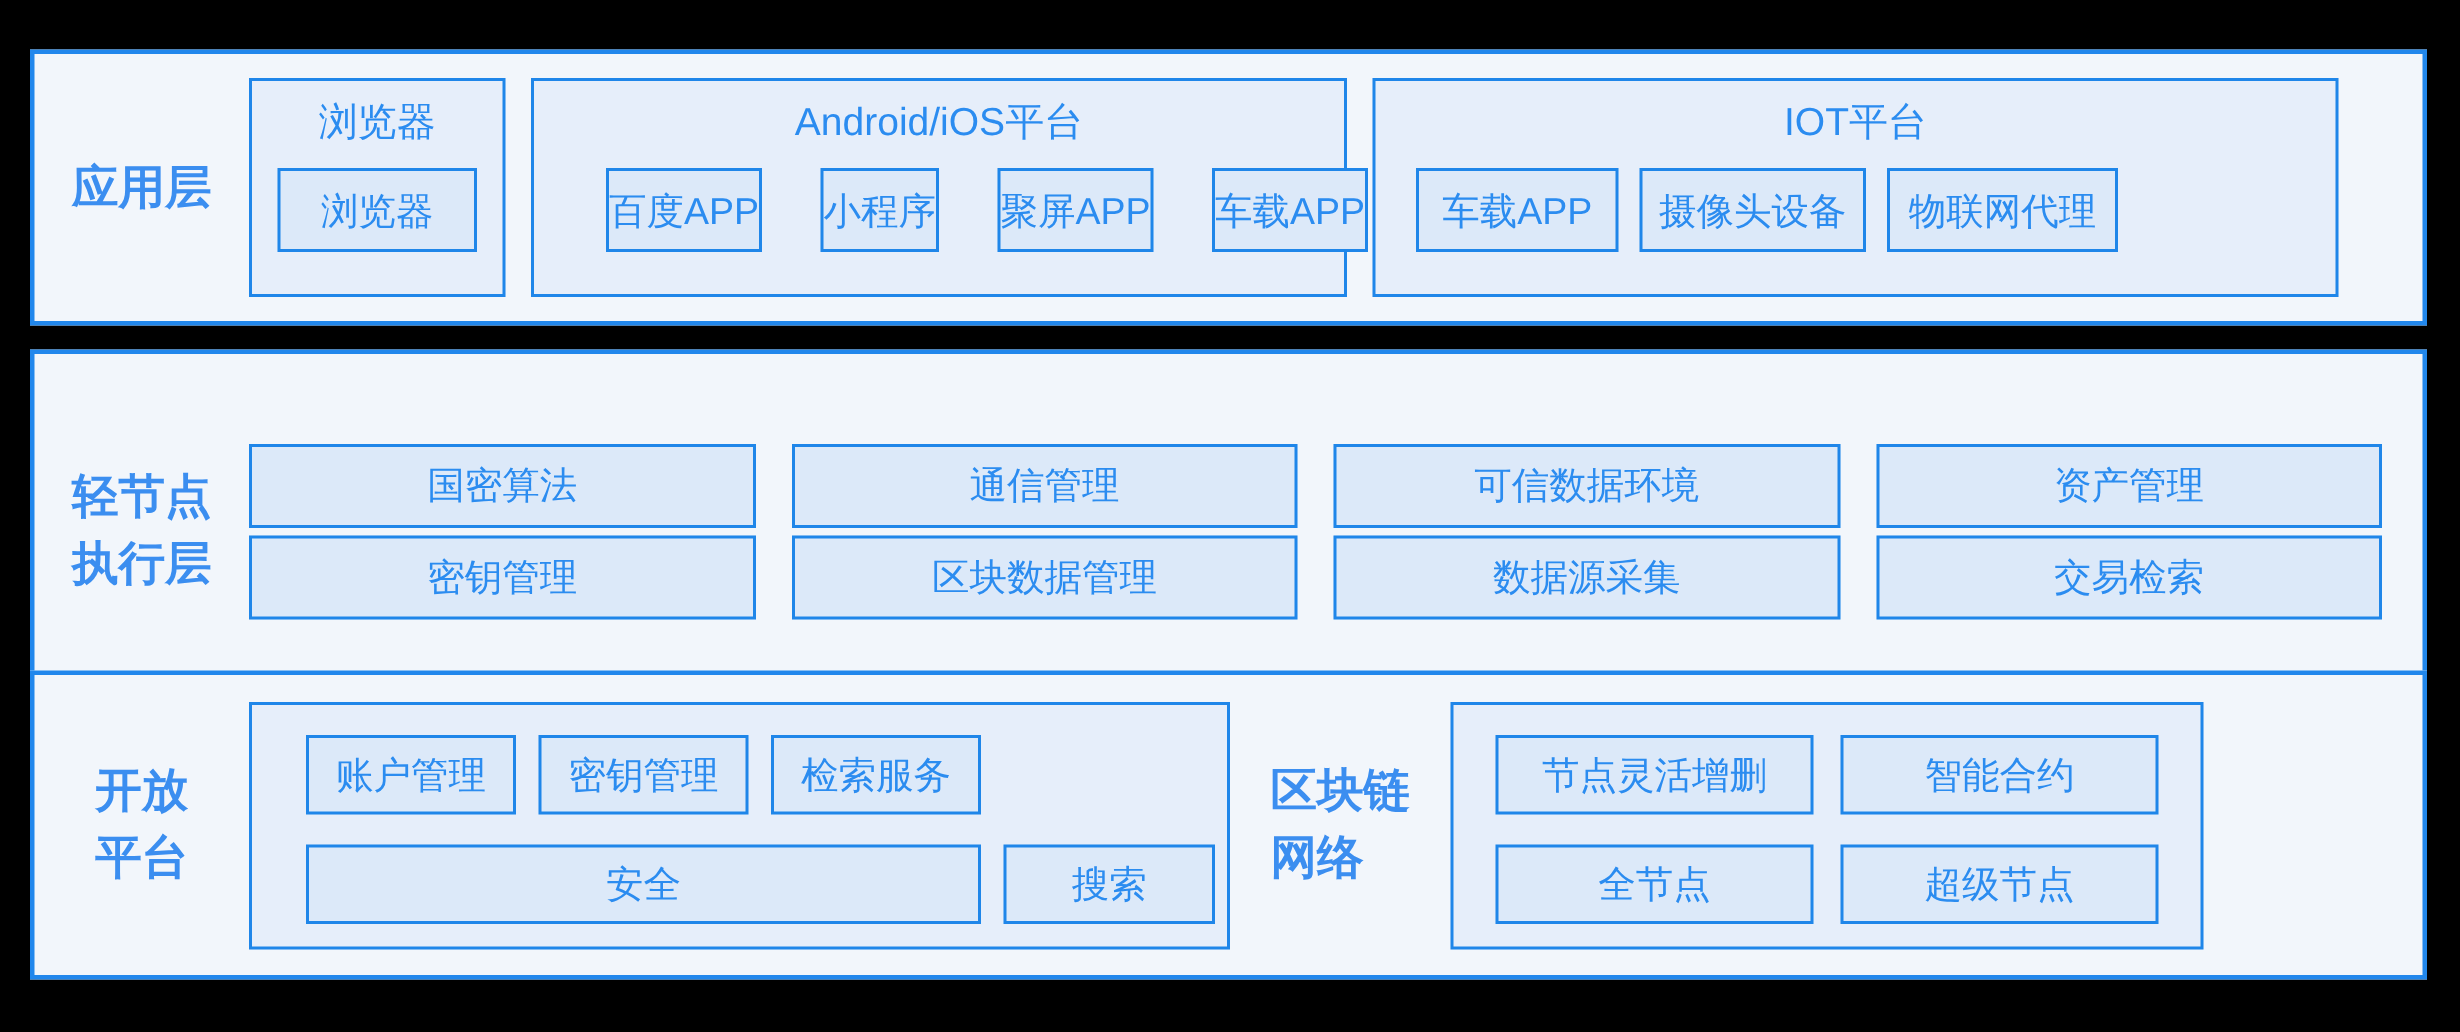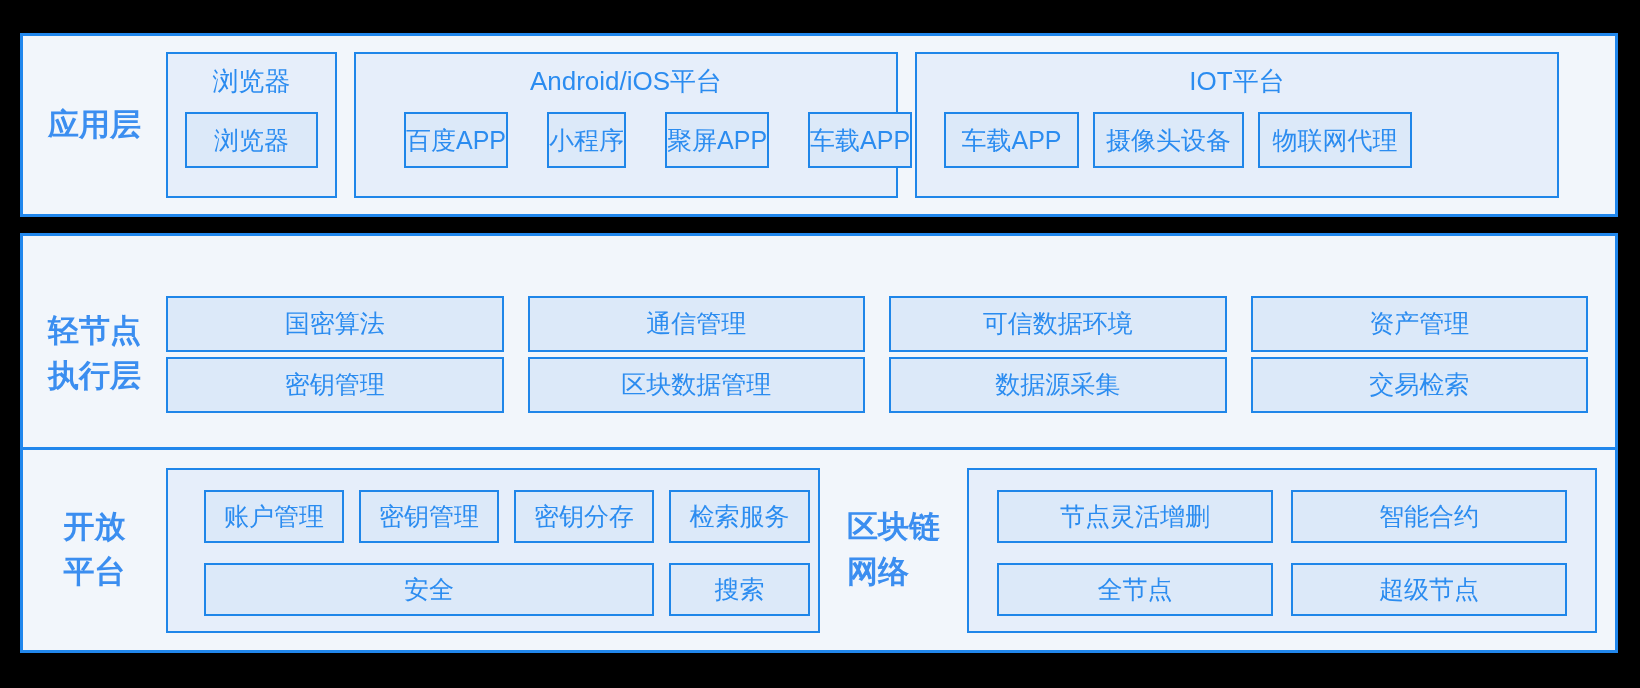--- a/index.html
+++ b/index.html
@@ -223,7 +223,6 @@
       <div class="platform-group">
         <div class="box">账户管理</div>
         <div class="box">密钥管理</div>
-        <div class="box">密钥分存</div>
         <div class="box">检索服务</div>
         <div class="box security-box">安全</div>
         <div class="box">搜索</div>

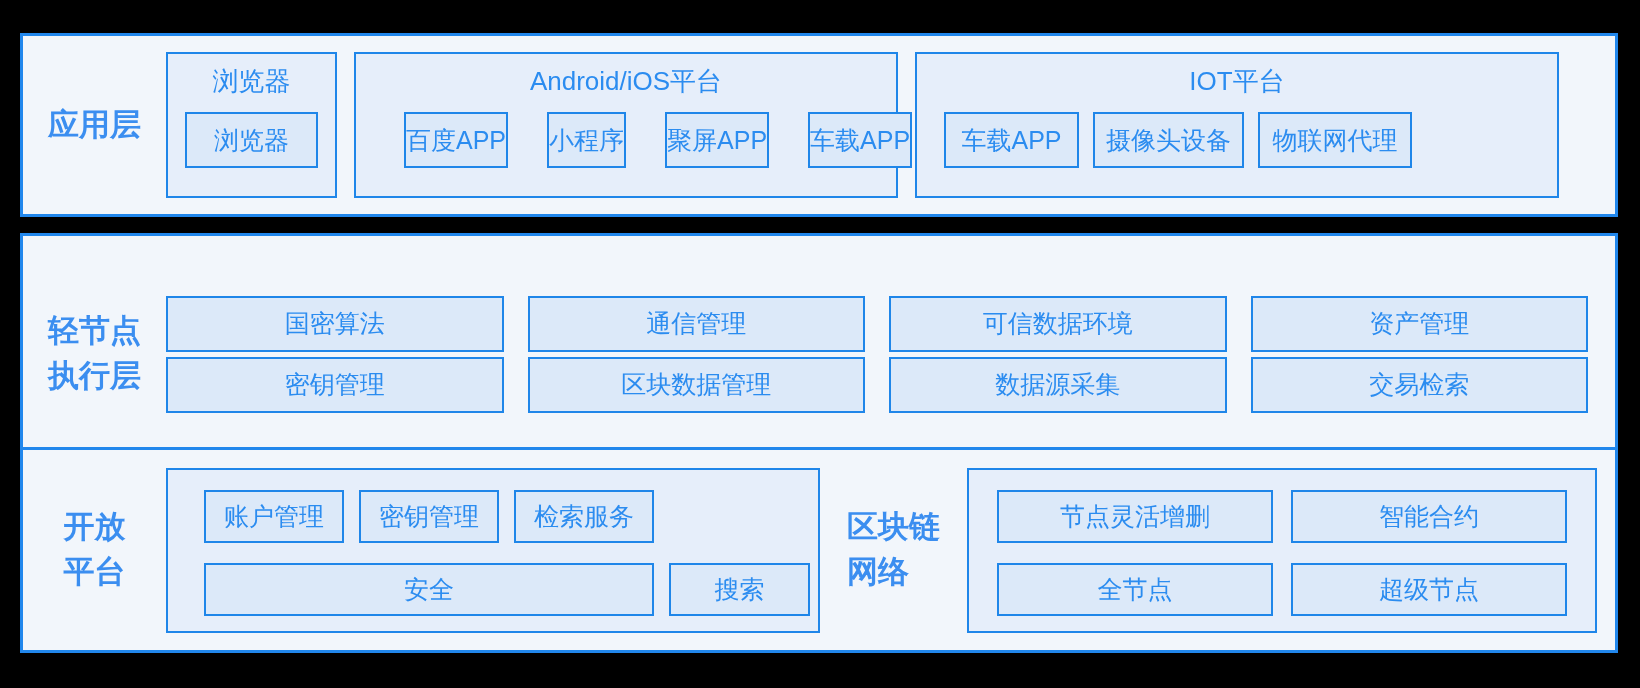--- a/index.html
+++ b/index.html
@@ -141,7 +141,7 @@
     line-height: 1.45;
   }
   .network-group {
-    width: 630px;
+    width: 502px;
     height: 165px;
     background: var(--group-bg);
     border: 2px solid var(--box-border);

